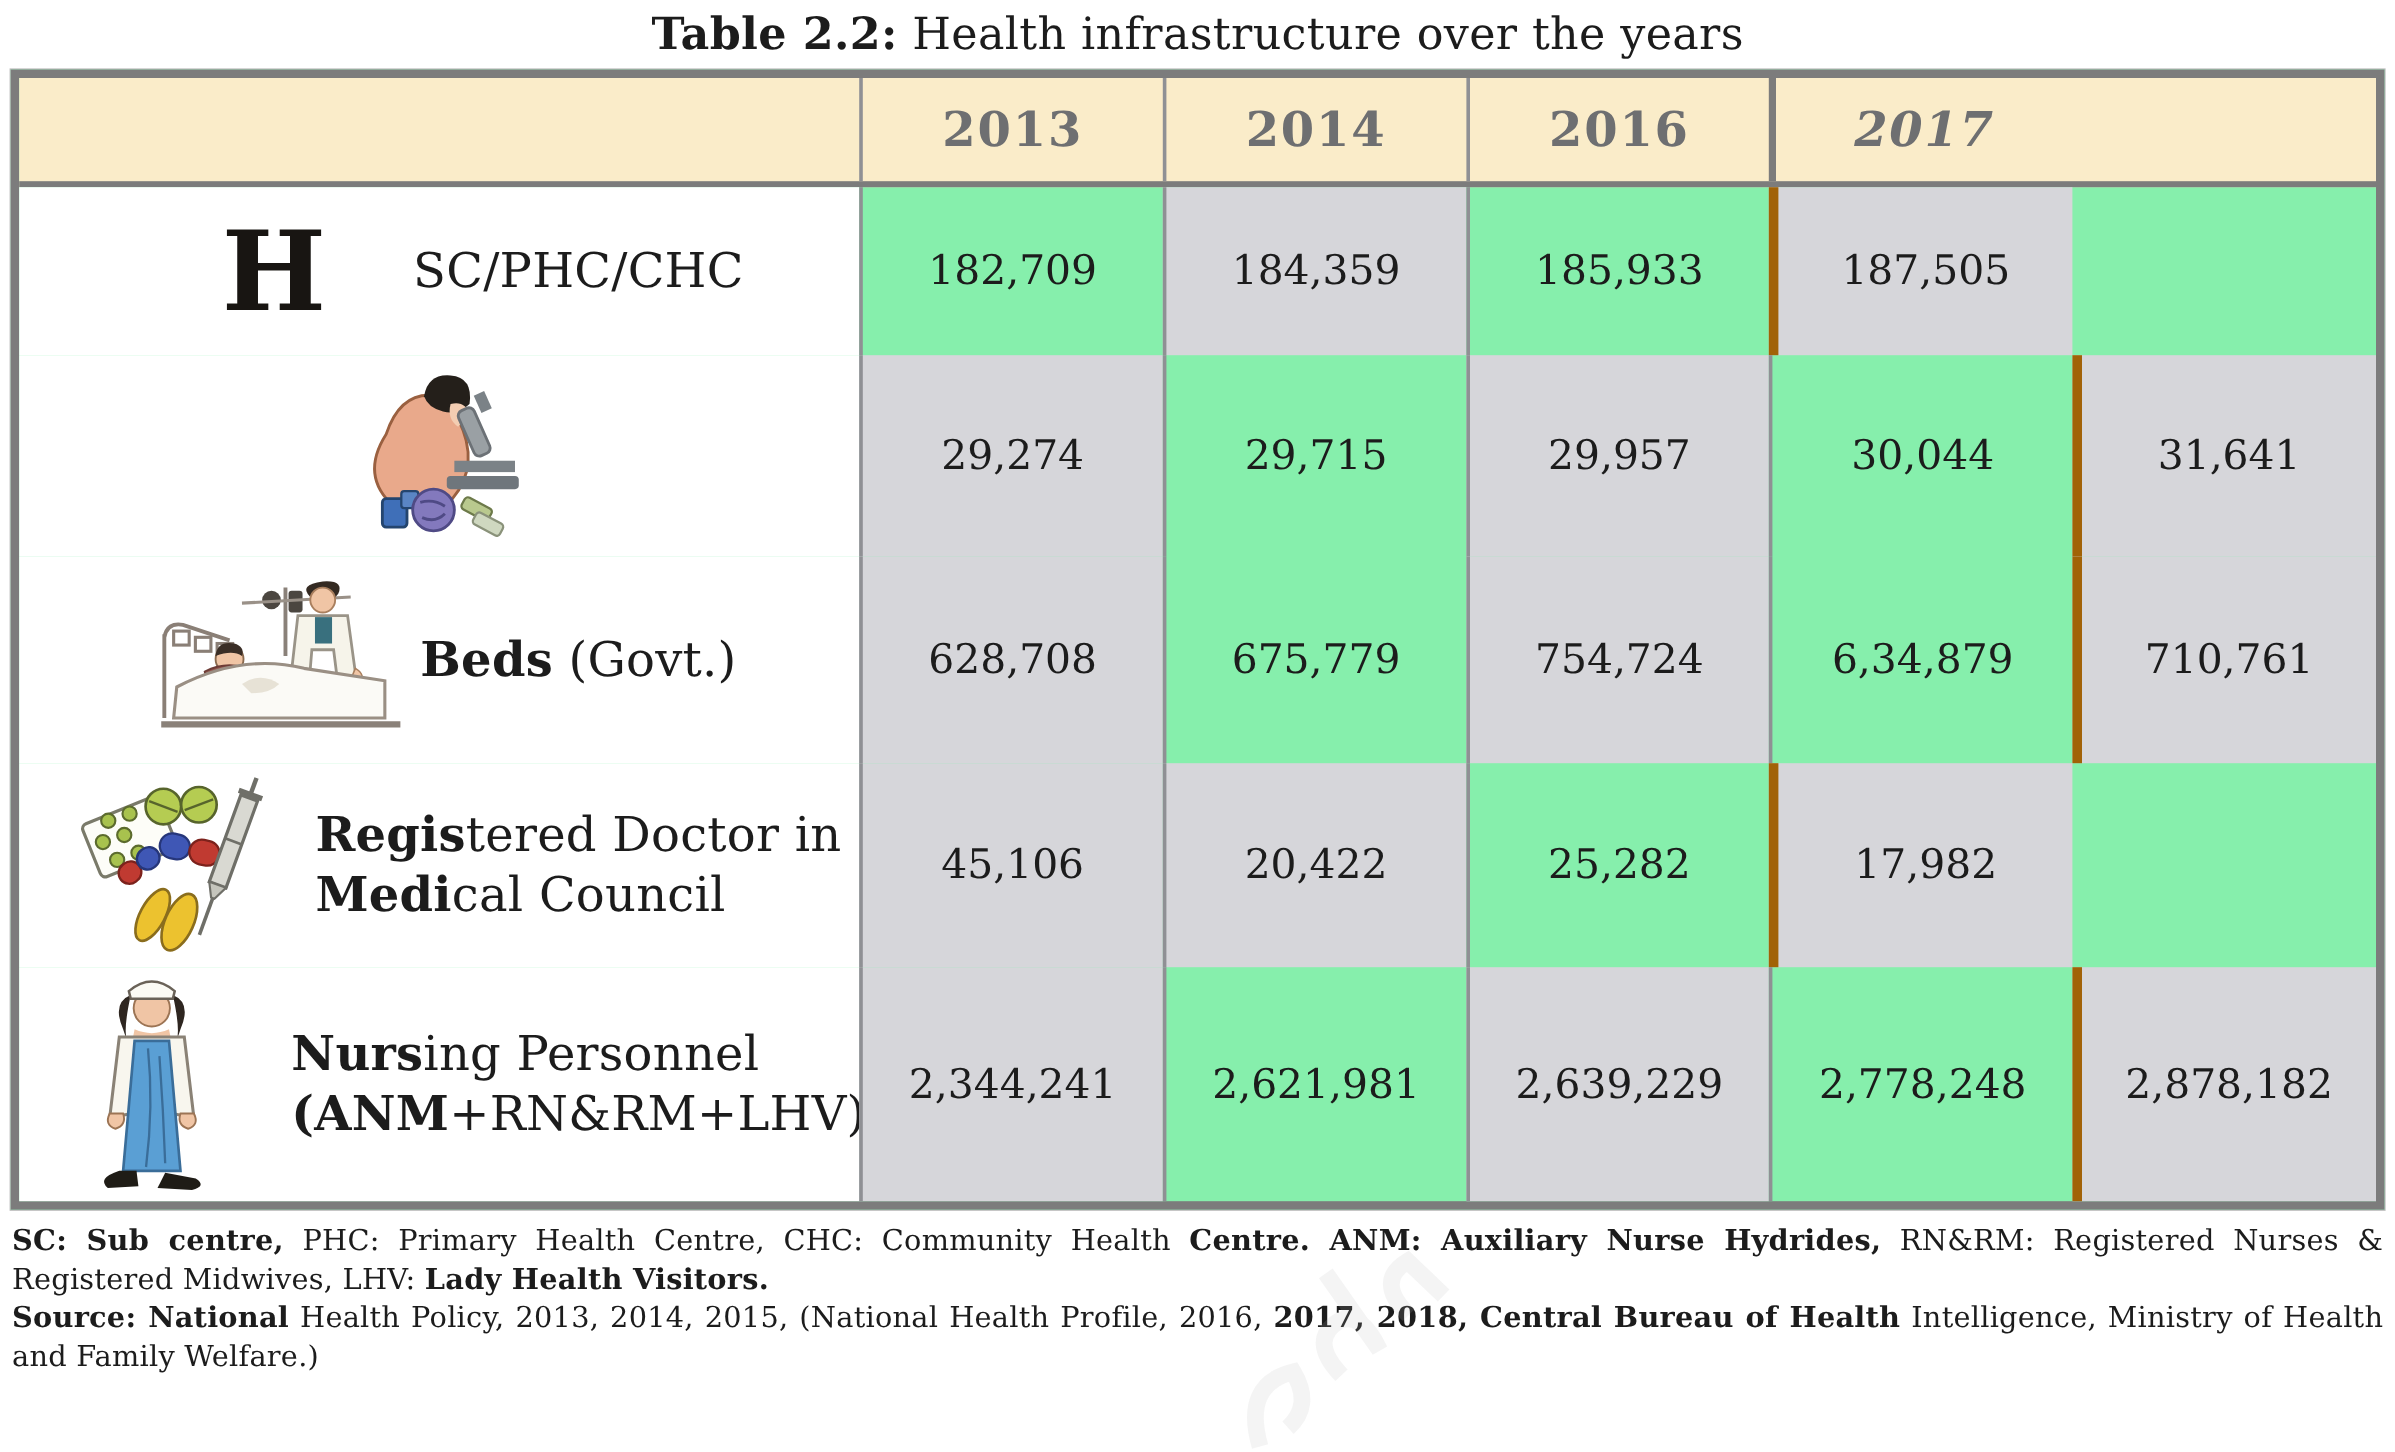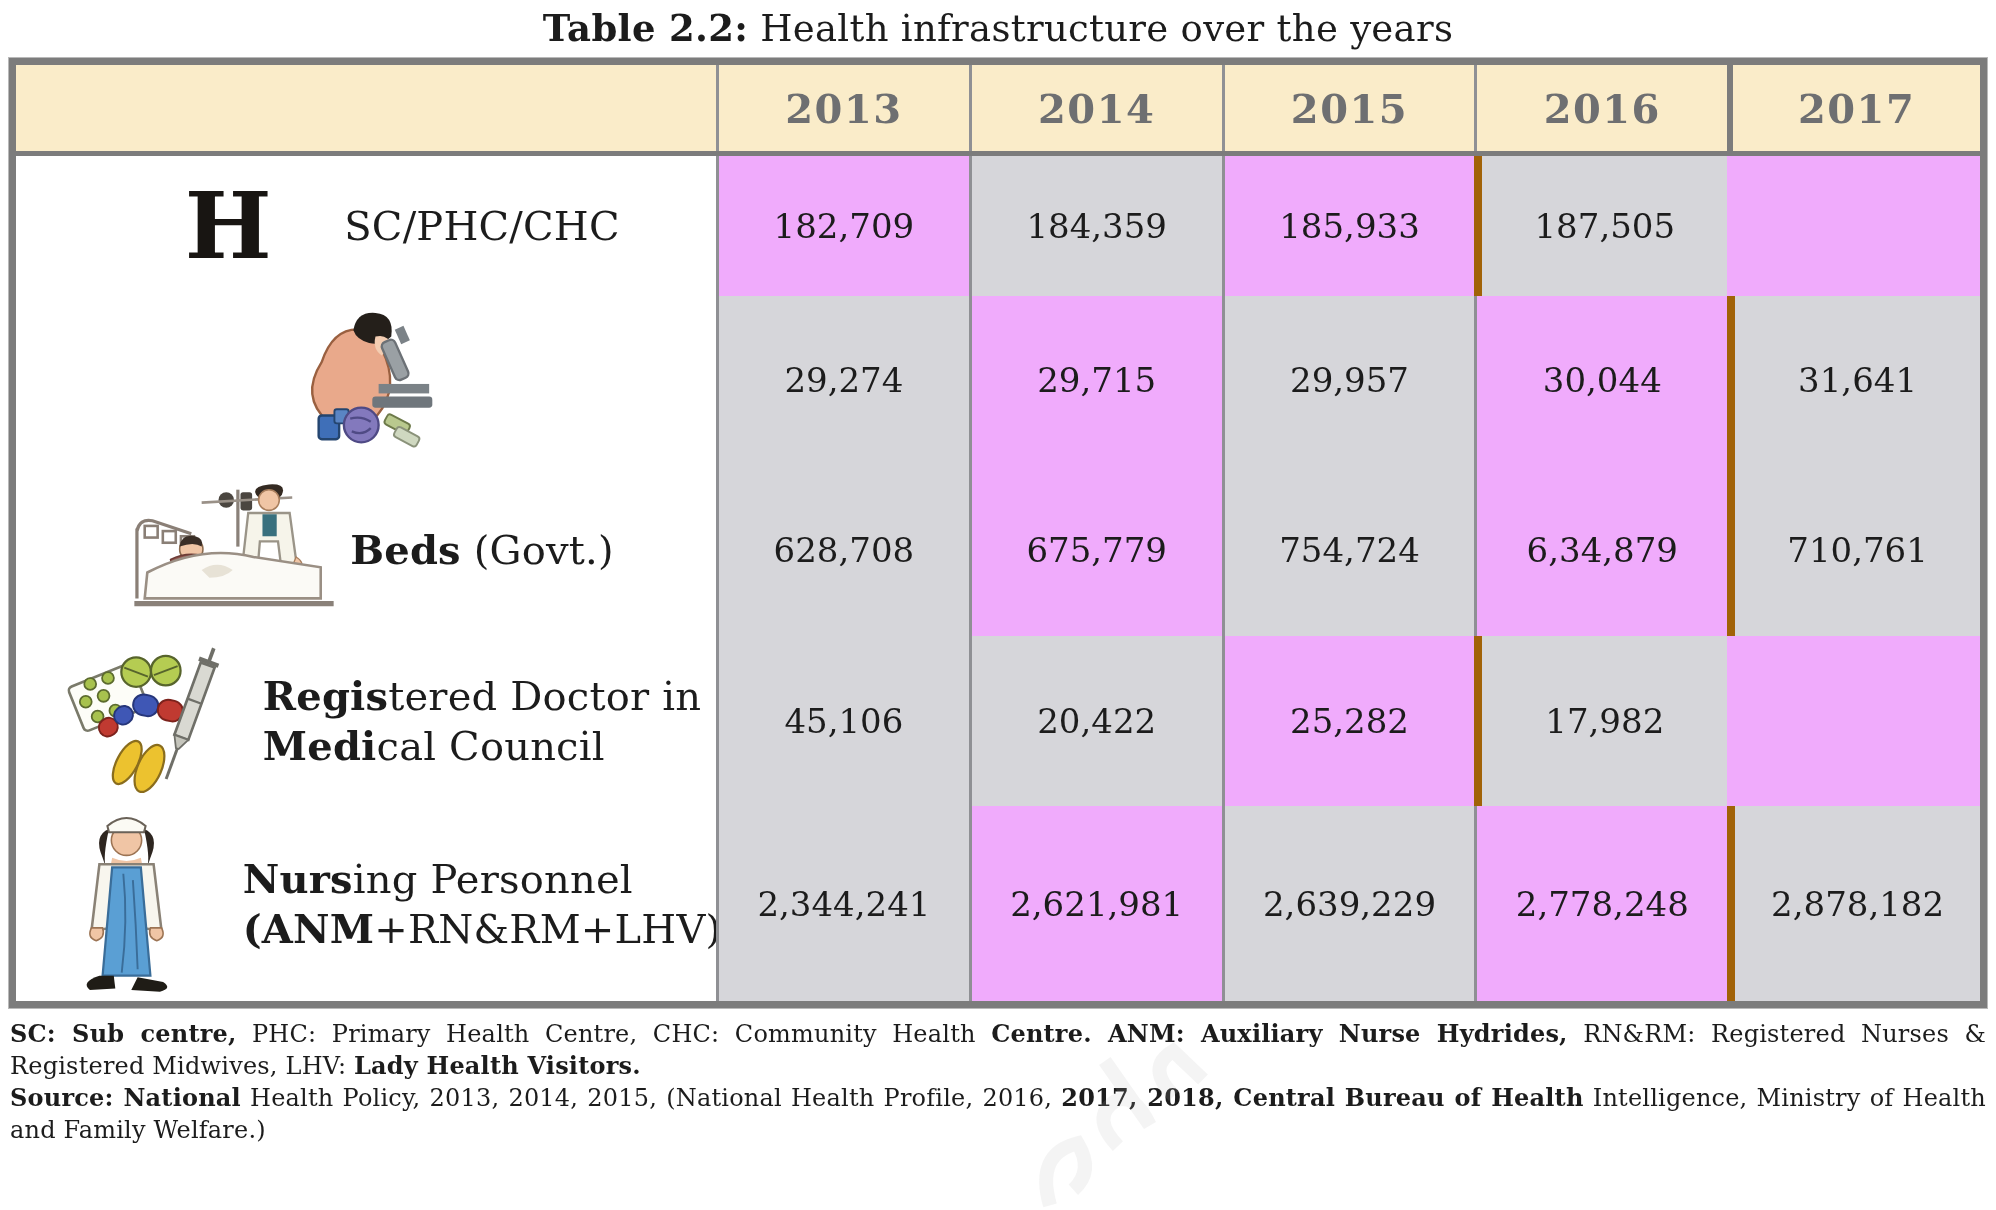--- a/index.html
+++ b/index.html
@@ -25,7 +25,7 @@
     margin:0 9px;
     border:7px solid #7c7c7c;
     box-shadow:0 0 0 1px #b9b9b9;
-    background:#f0abfc;
+    background:#86efac;
   }
   .grid-row{
     display:grid;

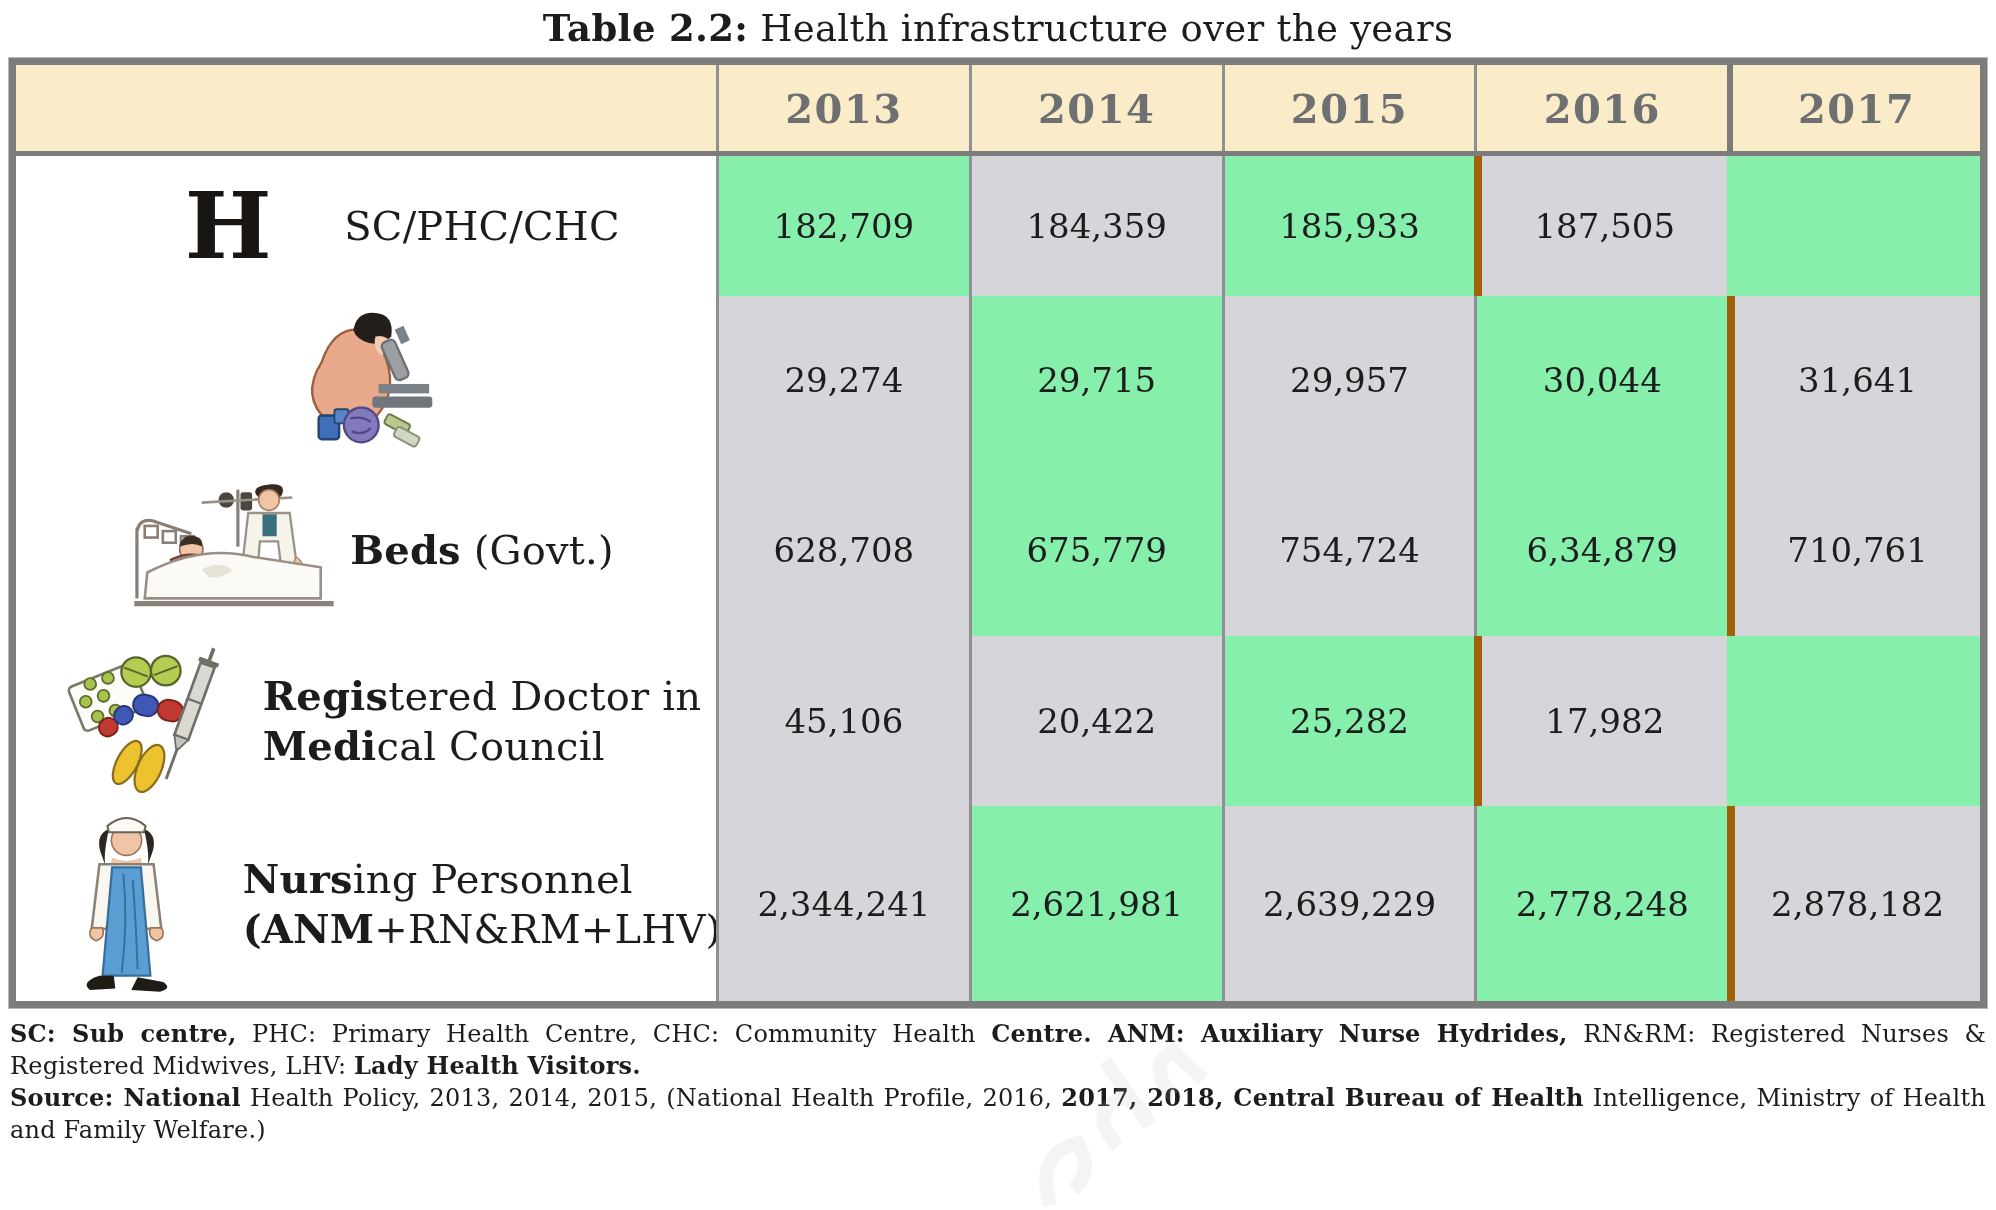--- a/index.html
+++ b/index.html
@@ -105,7 +105,6 @@
     <div class="hc first"></div>
     <div class="hc">2013</div>
     <div class="hc">2014</div>
-    <div class="hc">2015</div>
     <div class="hc">2016</div>
     <div class="hc thick">2017</div>
   </div>

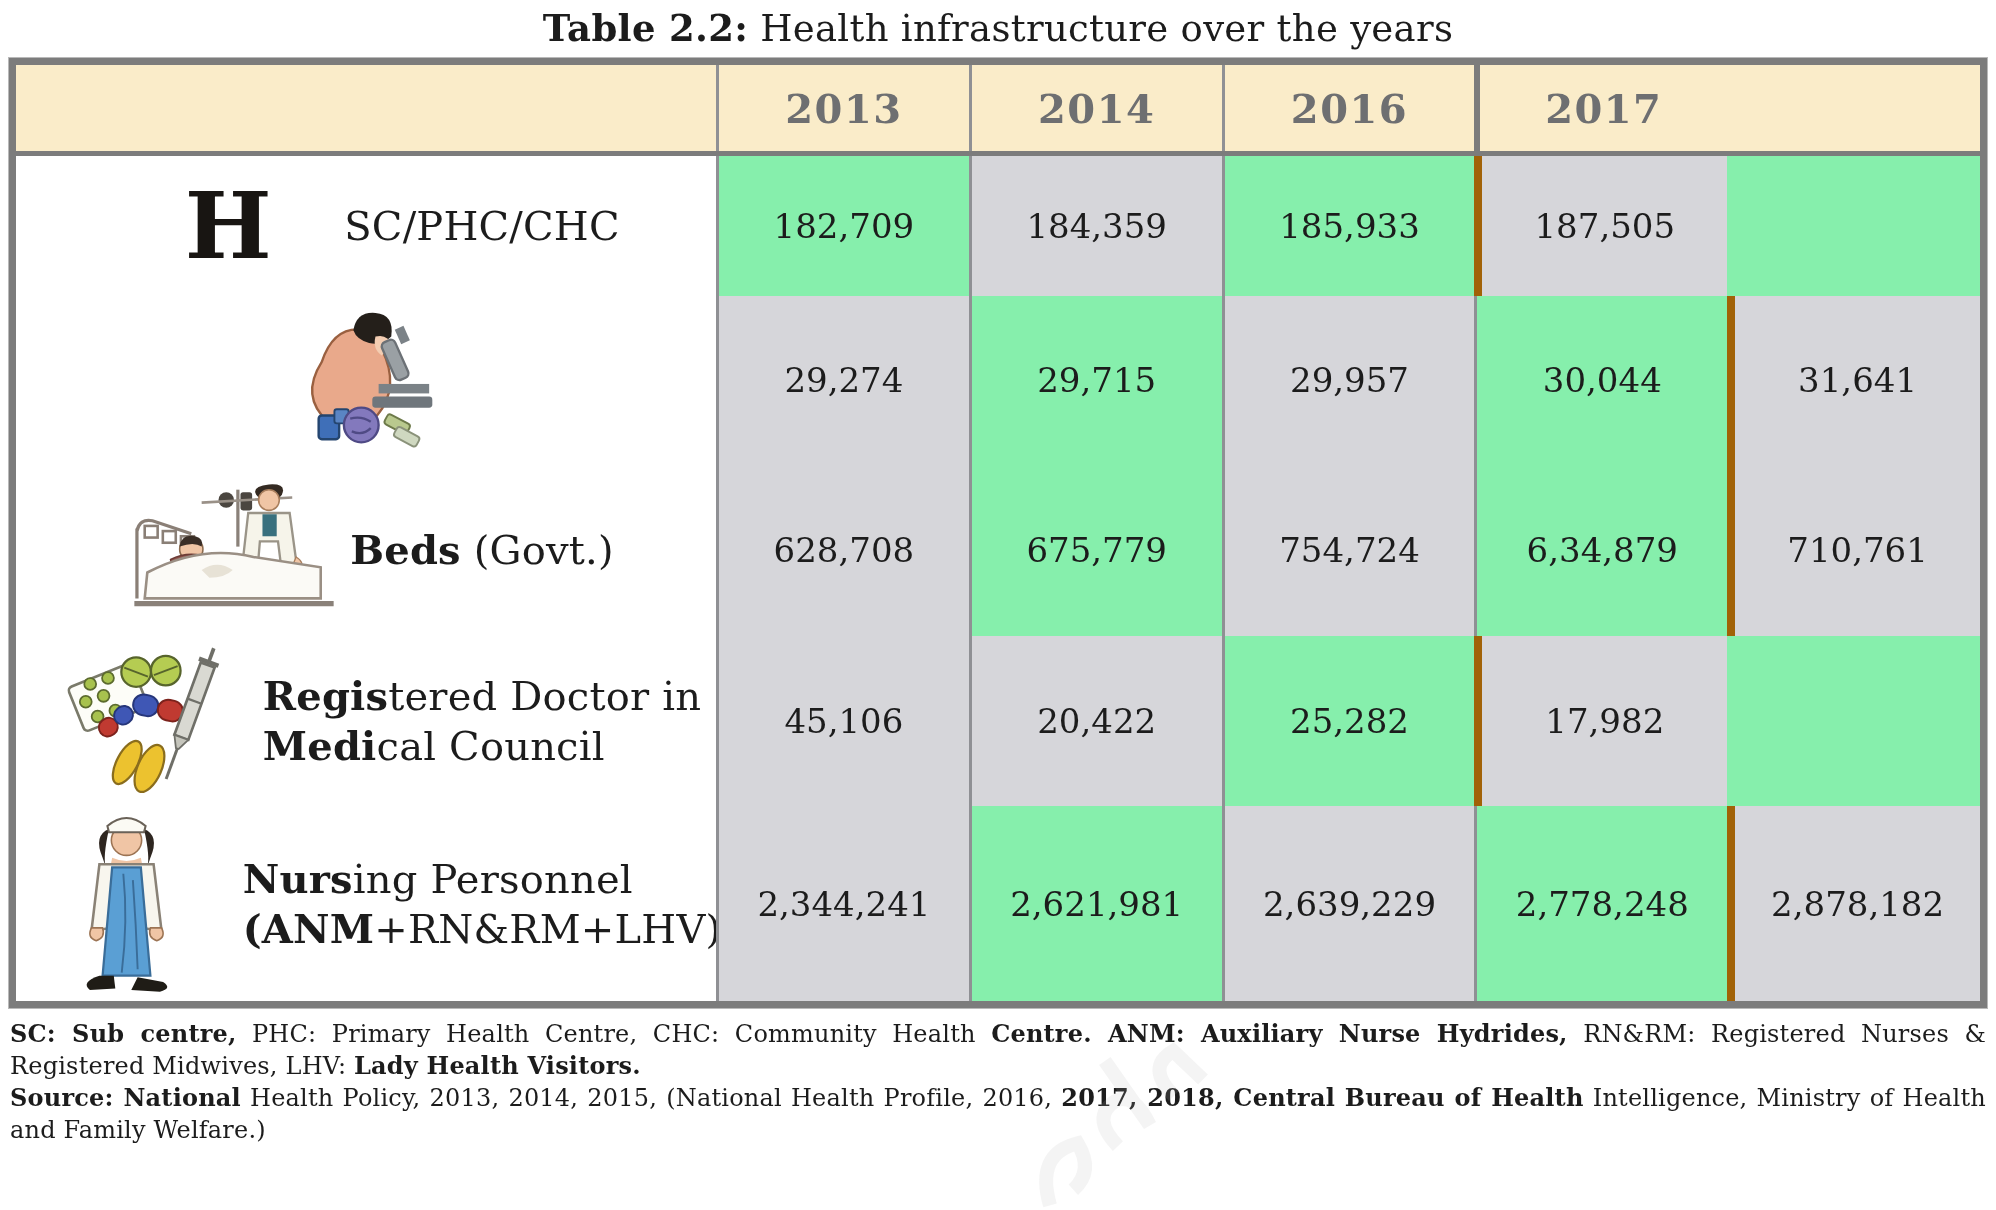--- a/index.html
+++ b/index.html
@@ -46,7 +46,7 @@
     border-left:3px solid #8f9094;
   }
   .hc.first{border-left:none;}
-  .hc.thick{border-left:6px solid #7c7c7c;}
+  .hc.thick{border-left:6px solid #7c7c7c;font-style:italic;}
 
   
   .tc{

